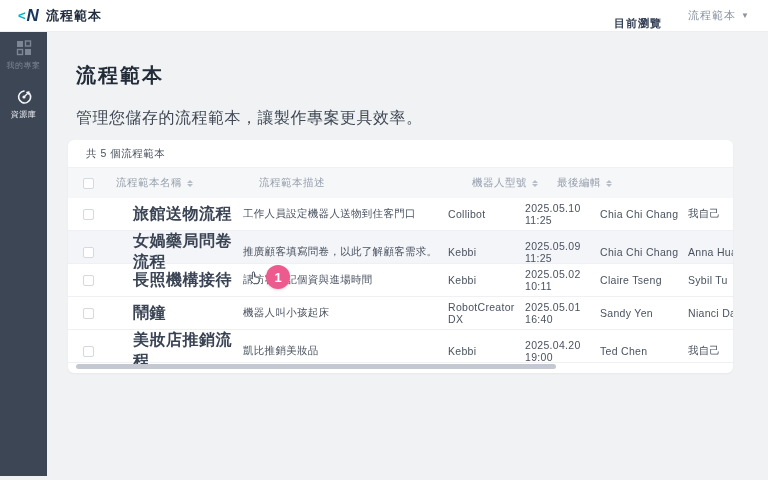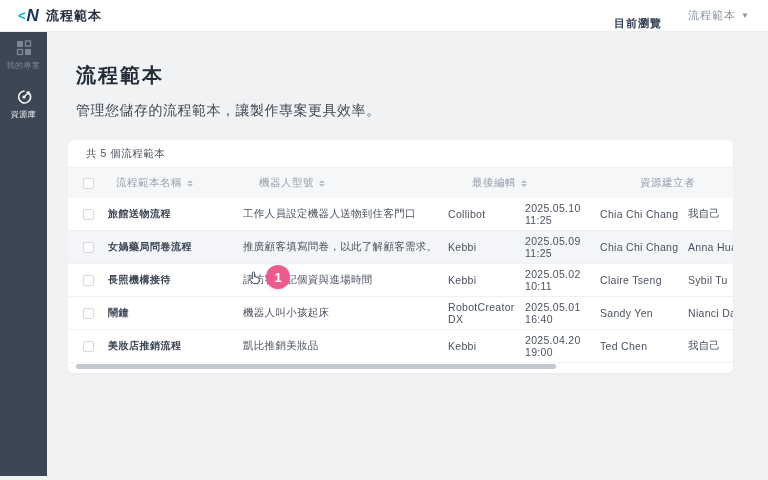--- a/index.html
+++ b/index.html
@@ -38,7 +38,7 @@
   
   .main { position:absolute; top:32px; left:47px; width:721px; height:448px; }
   .page-title { font-size:20px; font-weight:bold; color:#222b38; letter-spacing:2px; margin:30px 0 0 29px; }
-  .page-sub { font-size:14px; color:#3f4854; margin:13px 0 0 29px; letter-spacing:.5px; }
+  .page-sub { font-size:16px; color:#3f4854; margin:19px 0 0 29px; letter-spacing:.5px; }
   
   .card {
     position:absolute; left:21px; top:108px; width:665px; height:233px;

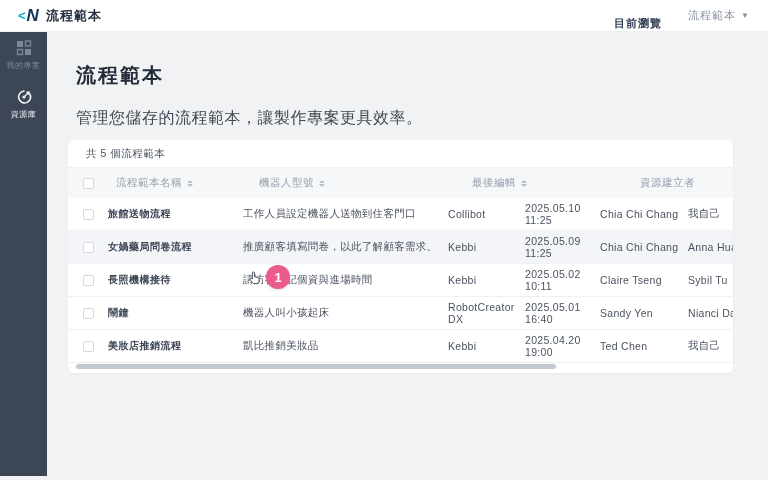--- a/index.html
+++ b/index.html
@@ -133,6 +133,9 @@
           </span>
       </div>
       <div class="th">
+        <span>流程範本描述</span>
+      </div>
+      <div class="th">
         <span>機器人型號</span>
         <span class="sort">
             <i class="up"></i>

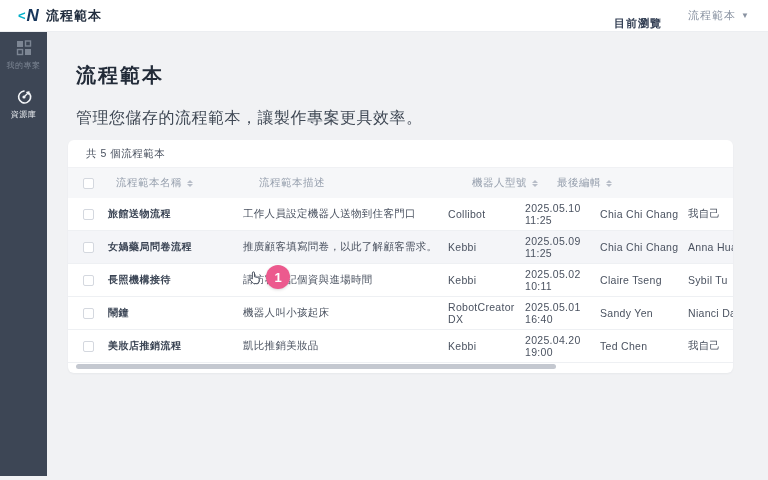--- a/index.html
+++ b/index.html
@@ -56,7 +56,7 @@
   .trow.hovered { background:#f4f5f8; }
   .cell-check { display:flex; justify-content:center; }
   .checkbox { width:11px; height:11px; border:1px solid #d4d8df; border-radius:2px; background:#fff; cursor:pointer; }
-  .c-name { font-size:10px; font-weight:bold; color:#3a4454; letter-spacing:.5px; }
+  .c-name { font-size:16px; font-weight:bold; color:#3a4454; letter-spacing:.5px;margin-left:25px; }
   .c-desc, .c-robot, .c-date, .c-editor, .c-creator { font-size:10.5px; color:#4a5260; letter-spacing:.3px; }
   .sort { display:inline-flex; flex-direction:column; gap:1px; }
   .sort i { display:block; width:0; height:0; border-left:3px solid transparent; border-right:3px solid transparent; }

